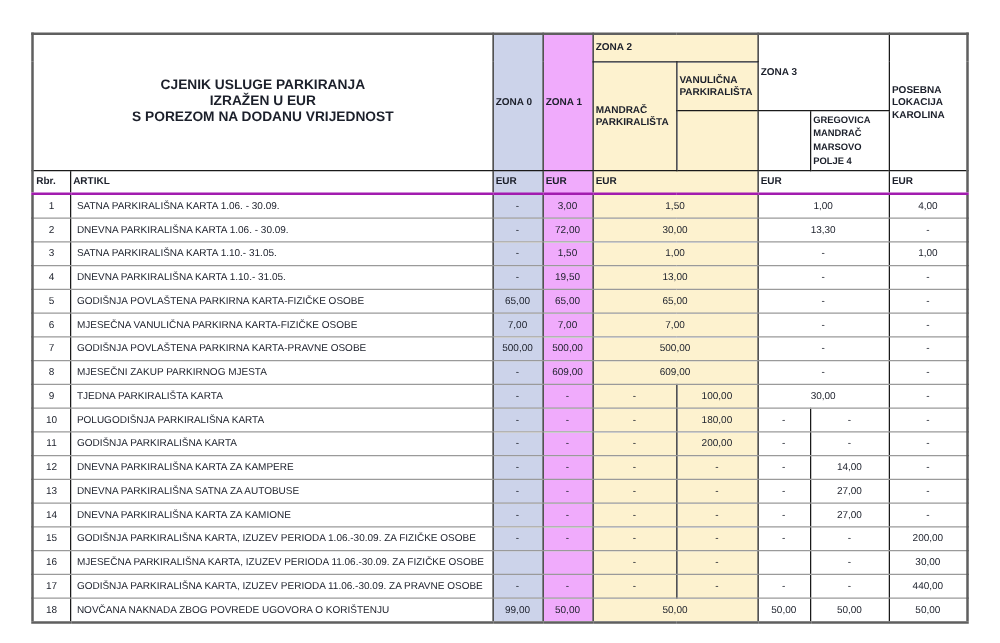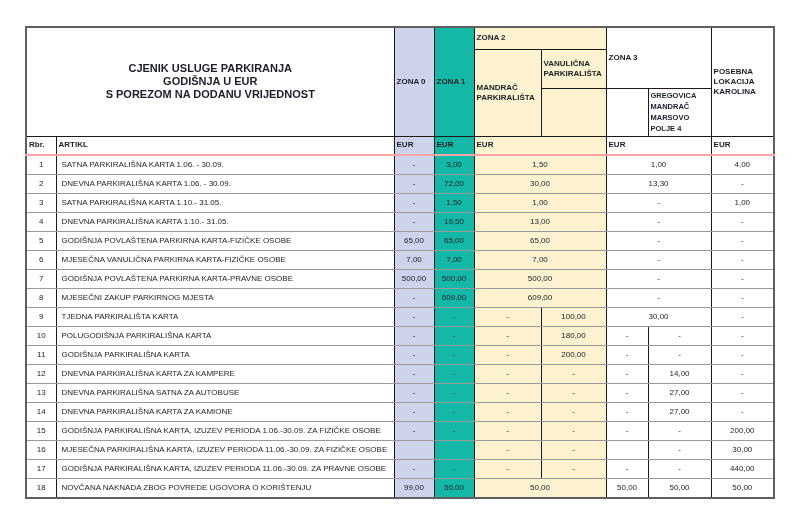--- a/index.html
+++ b/index.html
@@ -43,7 +43,7 @@
       <tr style="height:22px">
         <th class="title" colspan="2" rowspan="3">
           <span>CJENIK USLUGE PARKIRANJA</span><br>
-          <span>GODIŠNJA U EUR</span><br>
+          <span>IZRAŽEN U EUR</span><br>
           <span>S POREZOM NA DODANU VRIJEDNOST</span>
         </th>
         <th class="z0" rowspan="3">ZONA 0</th>

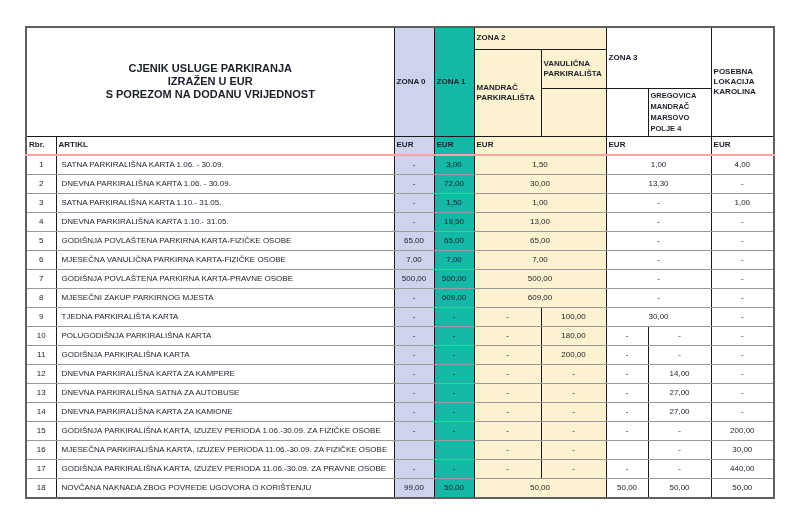--- a/index.html
+++ b/index.html
@@ -15,7 +15,7 @@
   tbody tr:last-child td{border-bottom:2px solid #5f5f5f;}
   thead tr.eur-row th{border-bottom:2px solid #fca5a5;}
   .z0{background:#ccd3ea;margin-top:20px;}
-  .z1{background:#14b8a6;}
+  .z1{background:#f0abfc;}
   .z2{background:#fdf2cf;}
   .title{font-weight:bold;text-align:center;font-size:11px;line-height:13px;}
   .greg{font-size:7.5px;line-height:11px;}

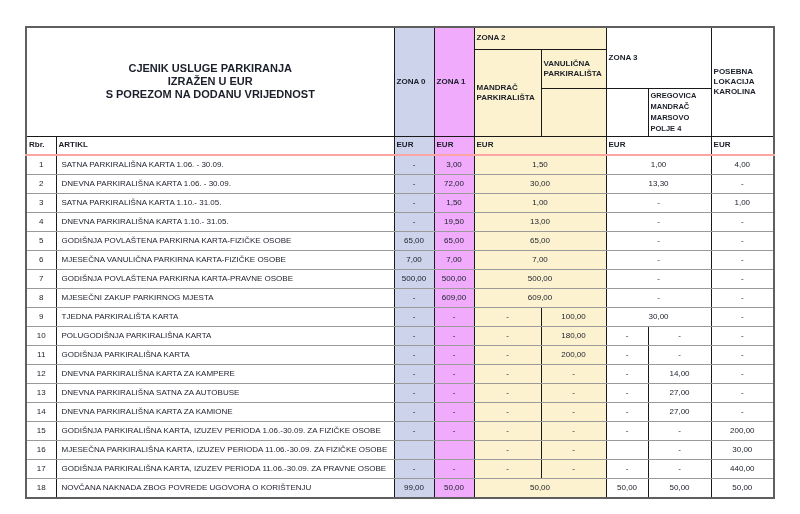--- a/index.html
+++ b/index.html
@@ -13,7 +13,7 @@
   tbody td{border-left:1px solid #1a1a1a;border-right:1px solid #1a1a1a;
            border-top:1px solid #9a9a9a;border-bottom:1px solid #9a9a9a;height:18px;}
   tbody tr:last-child td{border-bottom:2px solid #5f5f5f;}
-  thead tr.eur-row th{border-bottom:2px solid #fca5a5;}
+  thead tr.eur-row th{border-bottom:2px solid #a21caf;}
   .z0{background:#ccd3ea;margin-top:20px;}
   .z1{background:#f0abfc;}
   .z2{background:#fdf2cf;}

